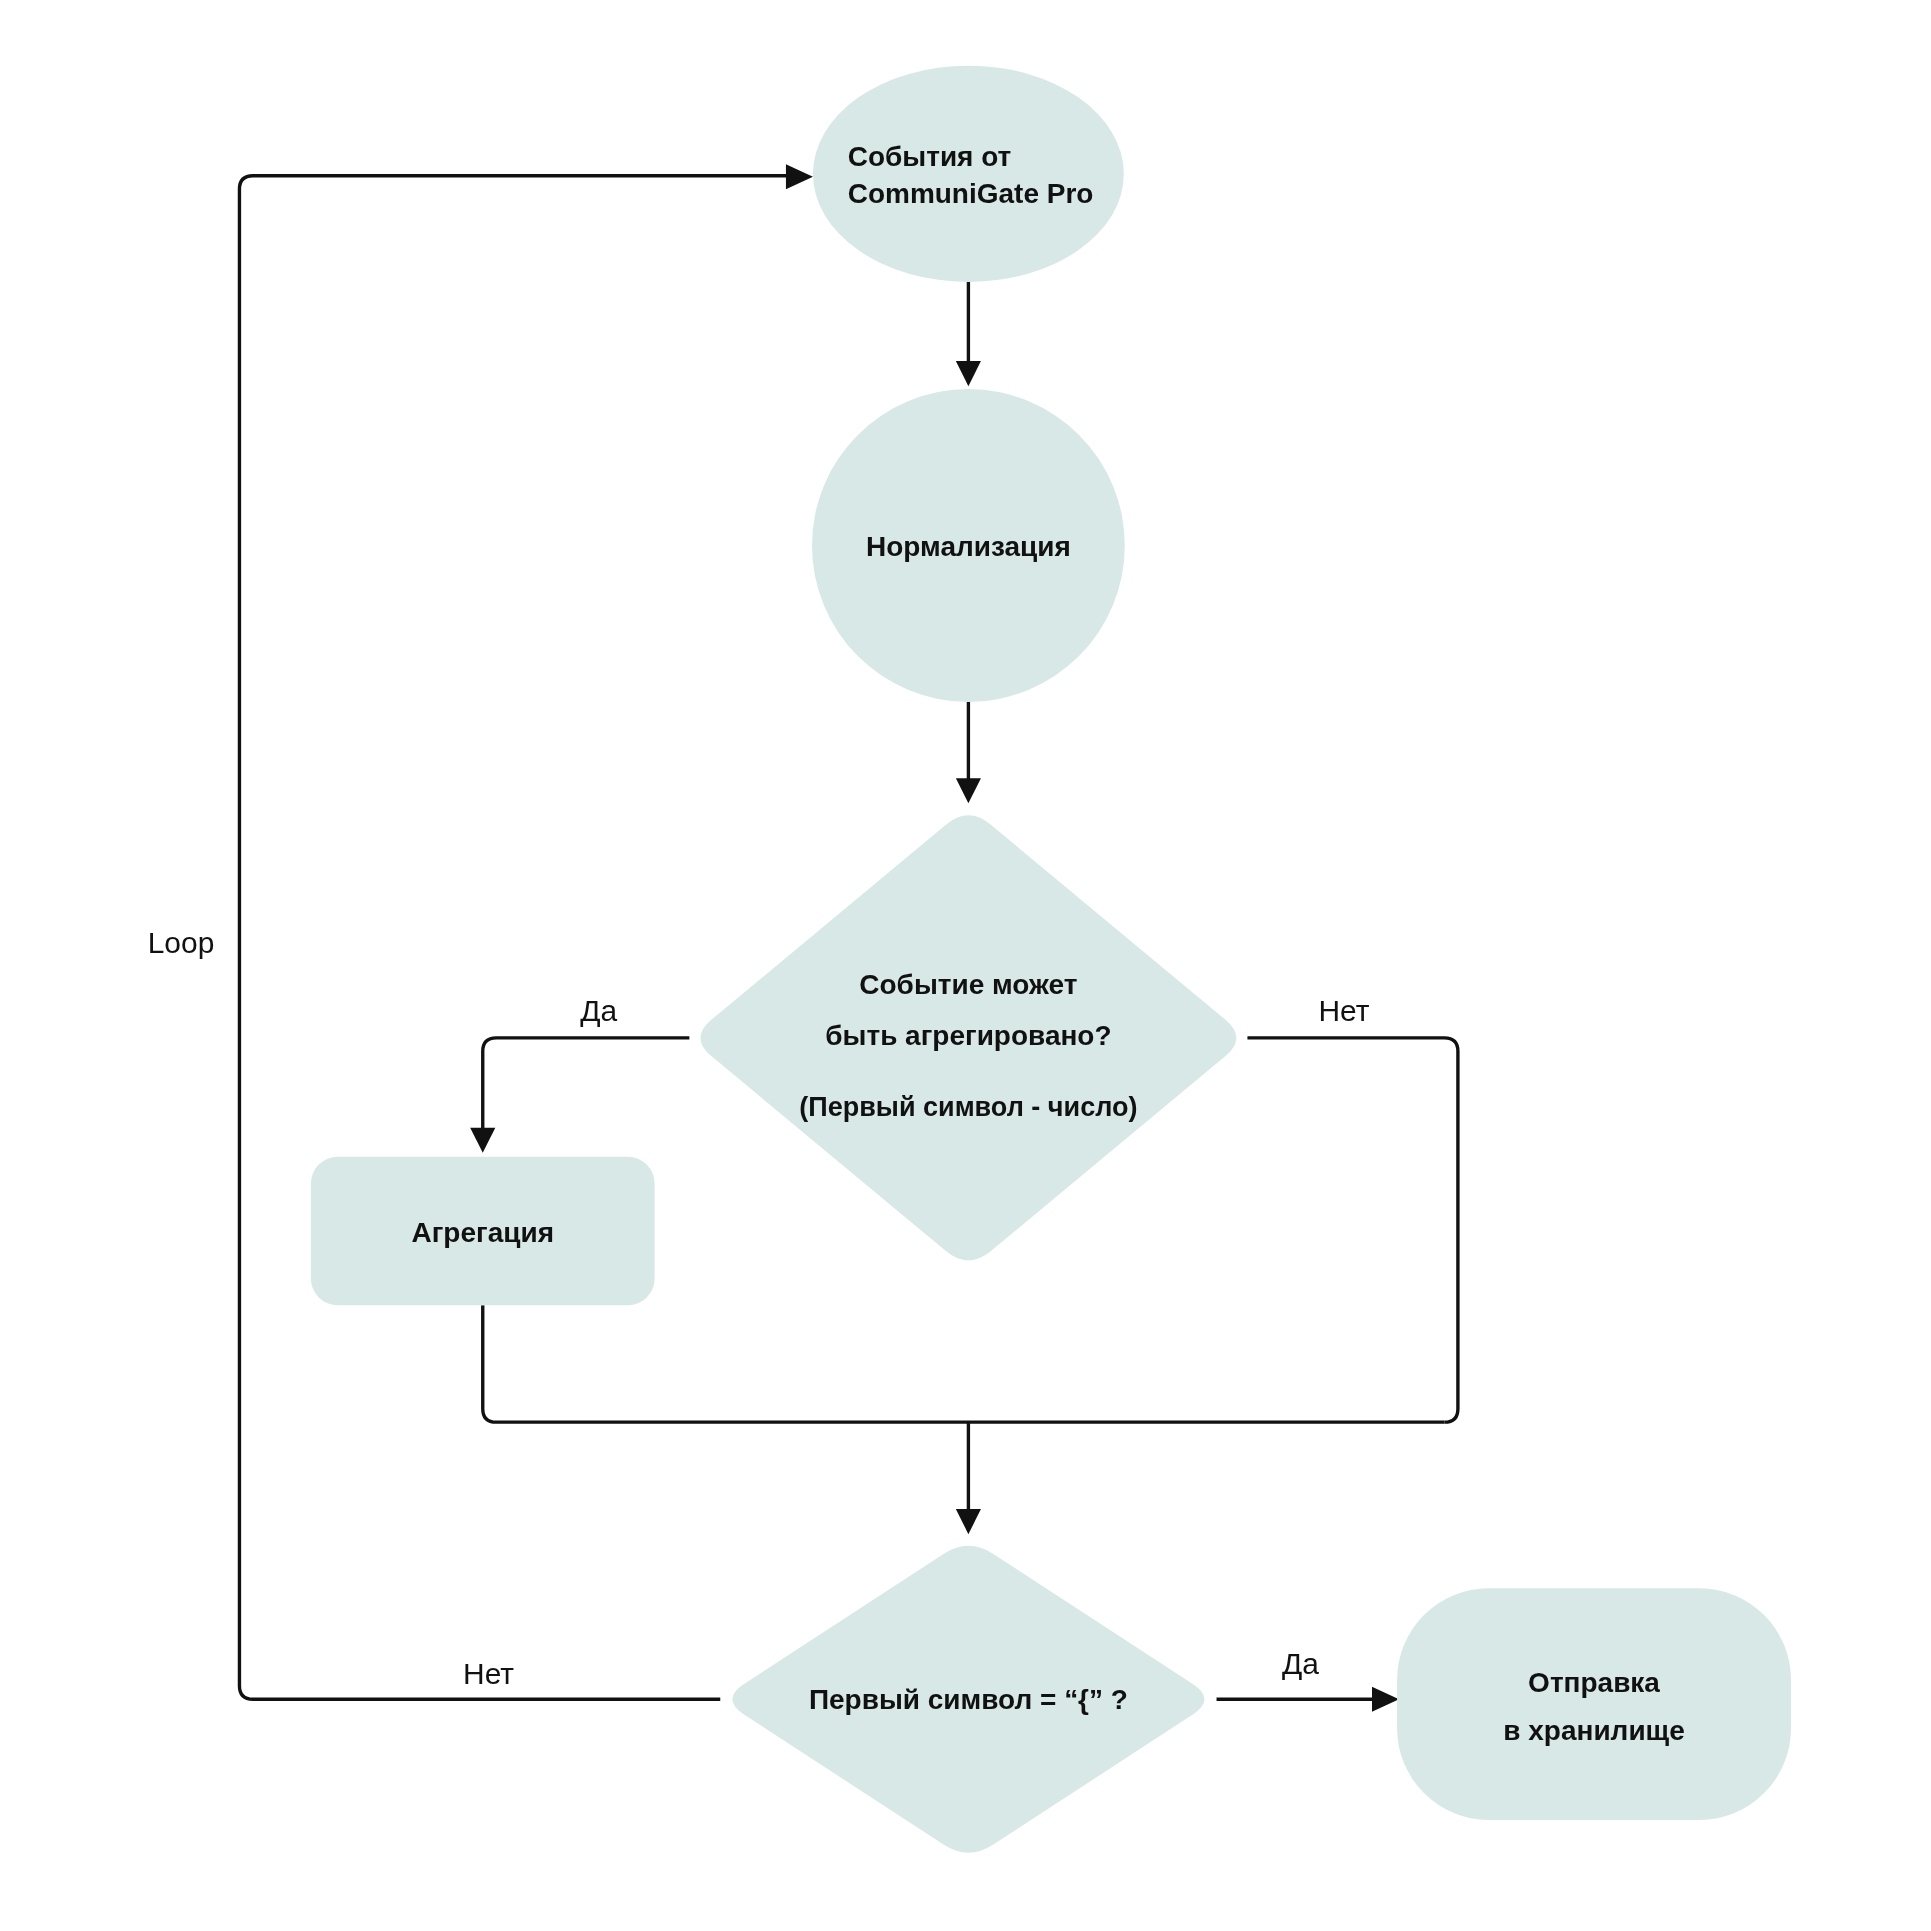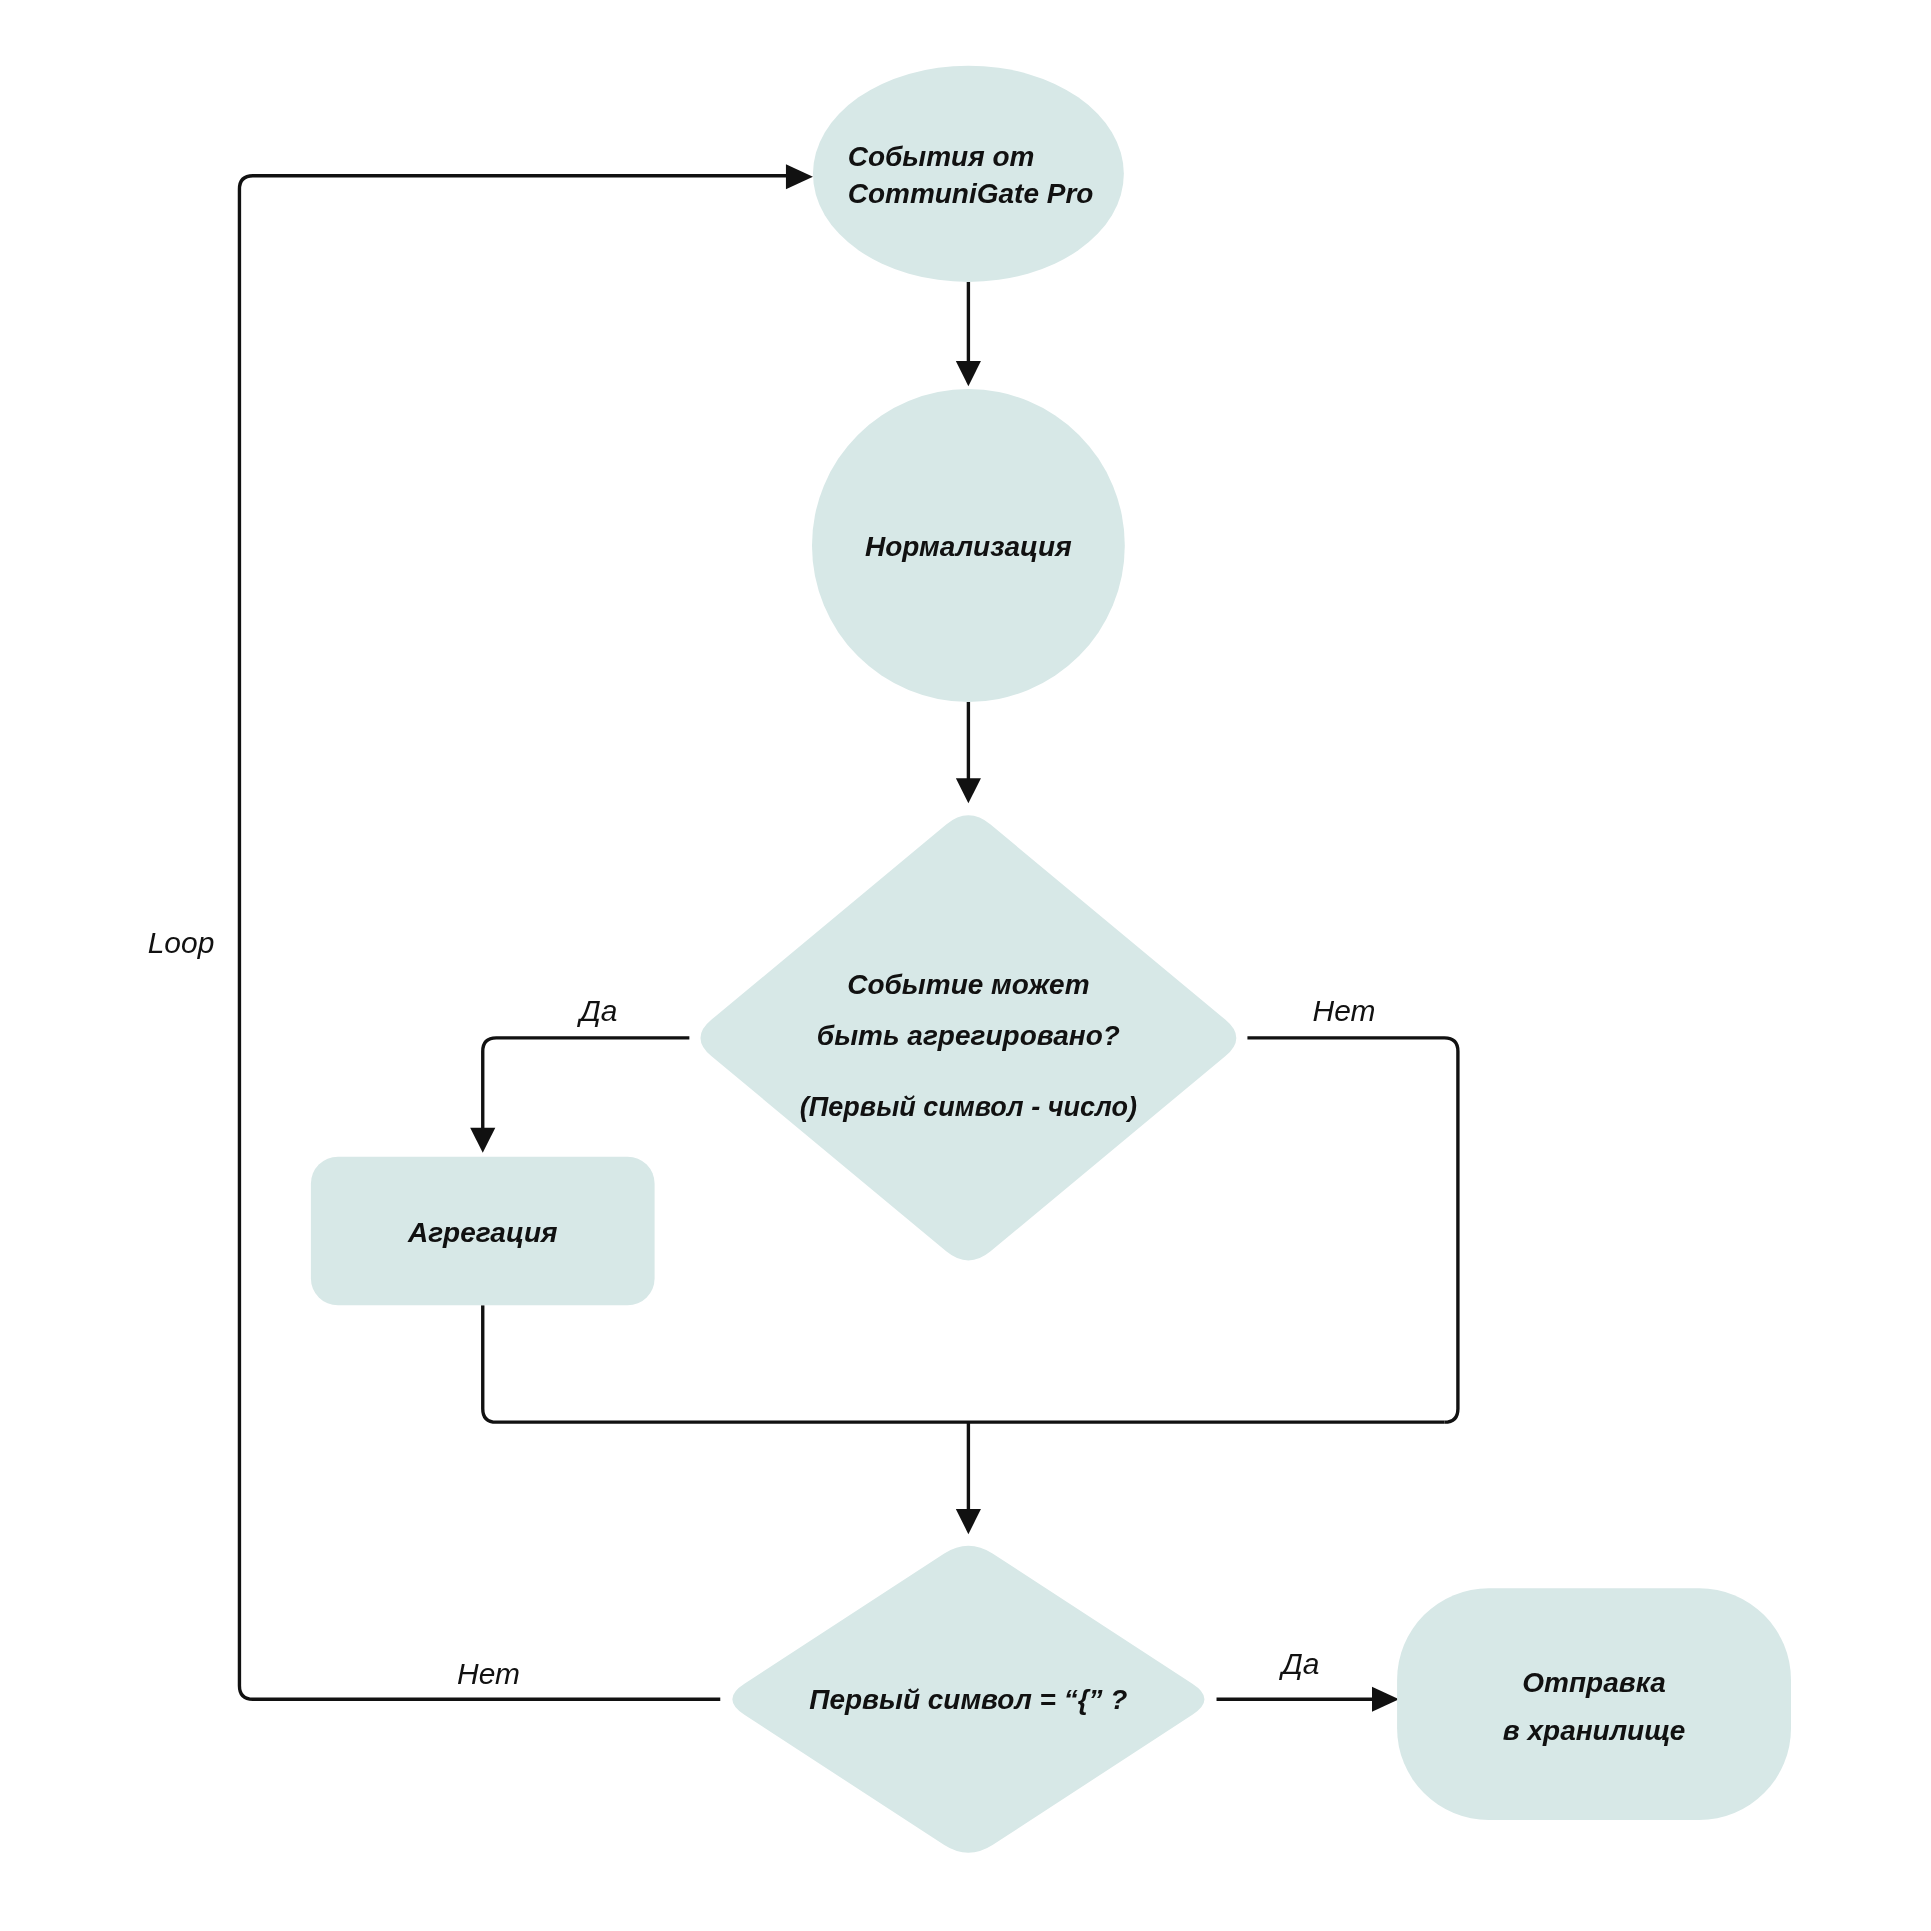--- a/index.html
+++ b/index.html
@@ -13,7 +13,6 @@
     height: 1931px;
     background: #ffffff;
     font-family: "Liberation Sans", sans-serif;
-    font-style: italic;
   }
   svg { display: block; }
   .connector {

